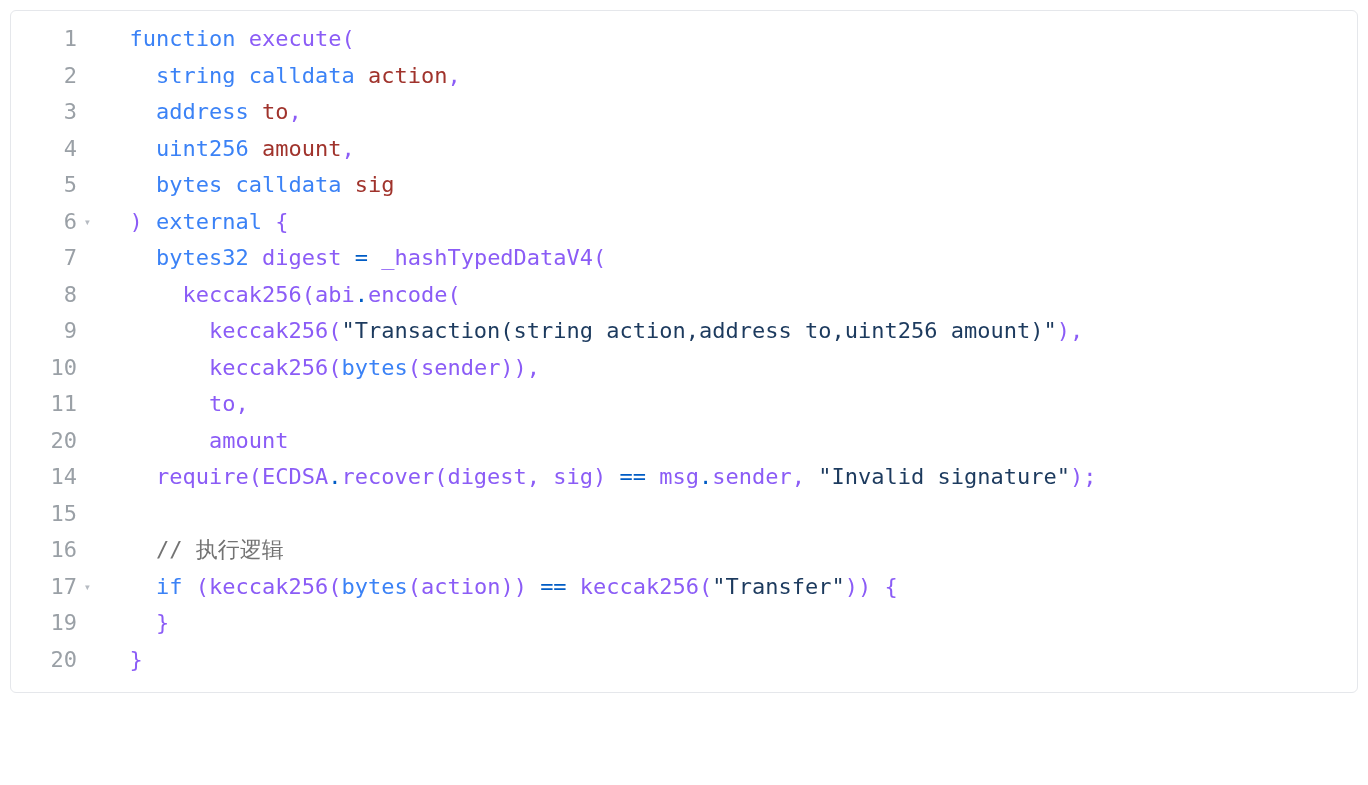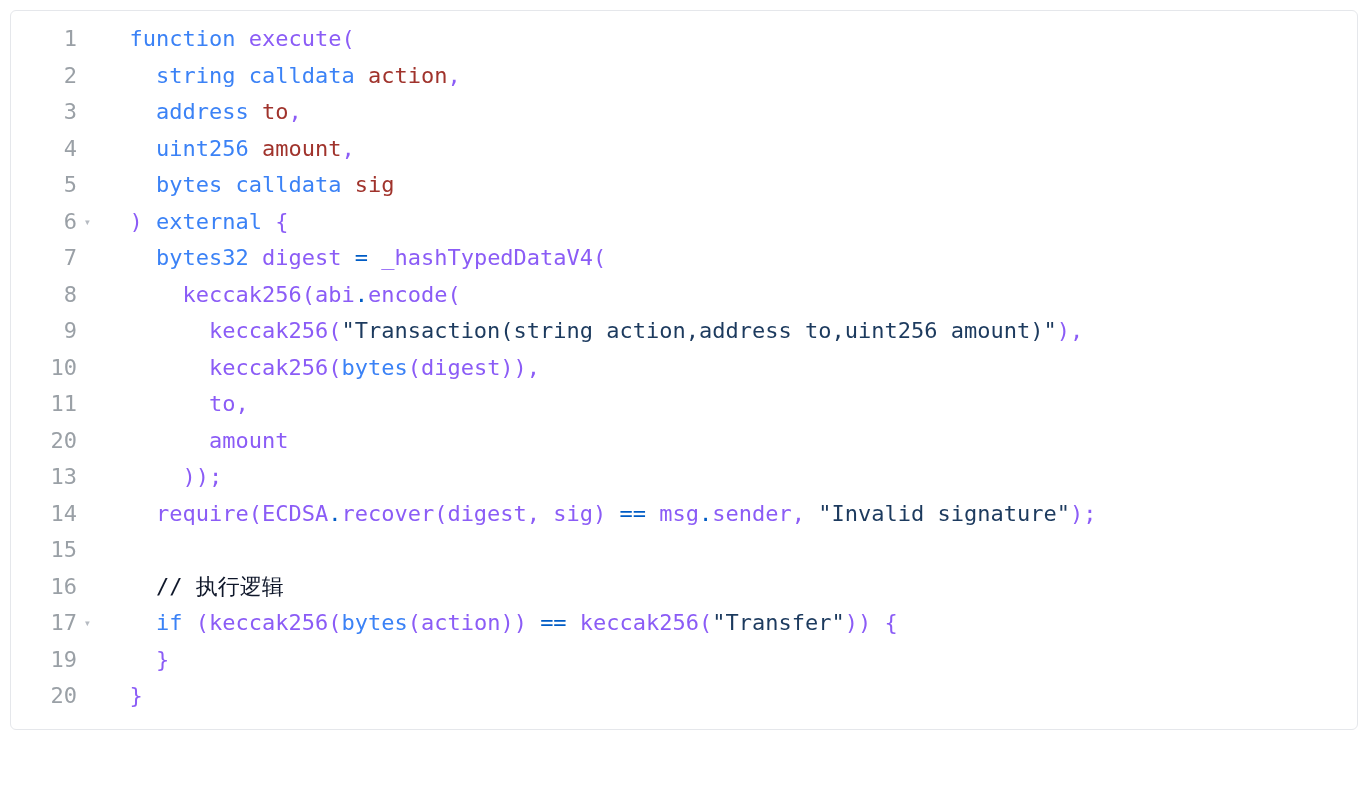--- a/index.html
+++ b/index.html
@@ -66,7 +66,7 @@
     <div class="code-line"><div class="gutter">7</div><div class="content"><span>    </span><span class="c-red">bytes32</span><span class="c-black"> digest </span><span class="c-blue">=</span><span class="c-black"> _hashTypedDataV4(</span></div></div>
     <div class="code-line"><div class="gutter">8</div><div class="content"><span>      </span><span class="c-black">keccak256(abi</span><span class="c-blue">.</span><span class="c-black">encode(</span></div></div>
     <div class="code-line"><div class="gutter">9</div><div class="content"><span>        </span><span class="c-black">keccak256(</span><span class="c-navy">"Transaction(string action,address to,uint256 amount)"</span><span class="c-black">),</span></div></div>
-    <div class="code-line"><div class="gutter">10</div><div class="content"><span>        </span><span class="c-black">keccak256(</span><span class="c-red">bytes</span><span class="c-black">(digest)),</span></div></div>
+    <div class="code-line"><div class="gutter">10</div><div class="content"><span>        </span><span class="c-black">keccak256(</span><span class="c-red">bytes</span><span class="c-black">(sender)),</span></div></div>
     <div class="code-line"><div class="gutter">11</div><div class="content"><span>        </span><span class="c-black">to,</span></div></div>
     <div class="code-line"><div class="gutter">20</div><div class="content"><span>        </span><span class="c-black">amount</span></div></div>
     <div class="code-line"><div class="gutter">13</div><div class="content"><span>      </span><span class="c-black">));</span></div></div>

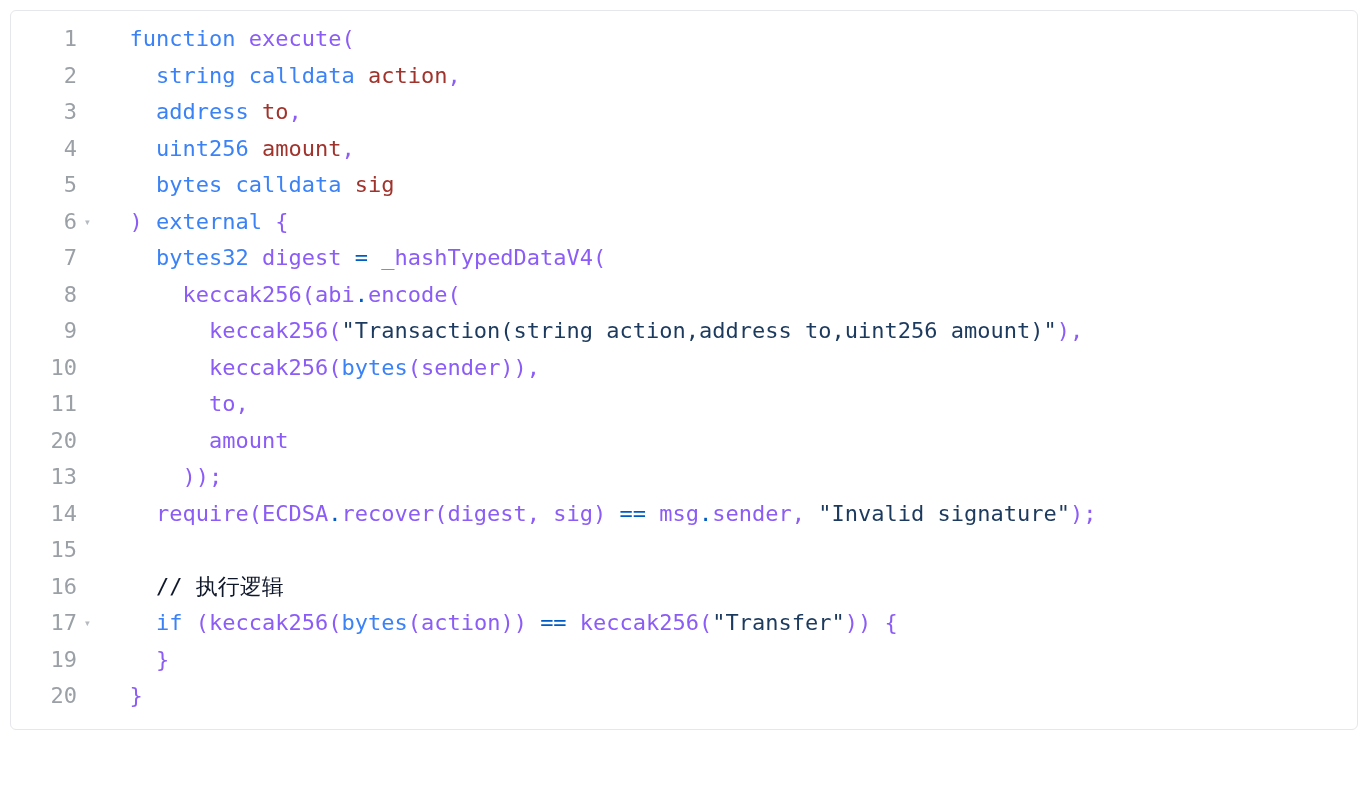--- a/index.html
+++ b/index.html
@@ -69,7 +69,6 @@
     <div class="code-line"><div class="gutter">10</div><div class="content"><span>        </span><span class="c-black">keccak256(</span><span class="c-red">bytes</span><span class="c-black">(sender)),</span></div></div>
     <div class="code-line"><div class="gutter">11</div><div class="content"><span>        </span><span class="c-black">to,</span></div></div>
     <div class="code-line"><div class="gutter">20</div><div class="content"><span>        </span><span class="c-black">amount</span></div></div>
-    <div class="code-line"><div class="gutter">13</div><div class="content"><span>      </span><span class="c-black">));</span></div></div>
     <div class="code-line"><div class="gutter">14</div><div class="content"><span>    </span><span class="c-black">require(ECDSA</span><span class="c-blue">.</span><span class="c-black">recover(digest, sig) </span><span class="c-blue">==</span><span class="c-black"> msg</span><span class="c-blue">.</span><span class="c-black">sender, </span><span class="c-navy">"Invalid signature"</span><span class="c-black">);</span></div></div>
     <div class="code-line"><div class="gutter">15</div><div class="content"><span></span></div></div>
     <div class="code-line"><div class="gutter">16</div><div class="content"><span>    </span><span class="c-grey">// 执行逻辑</span></div></div>

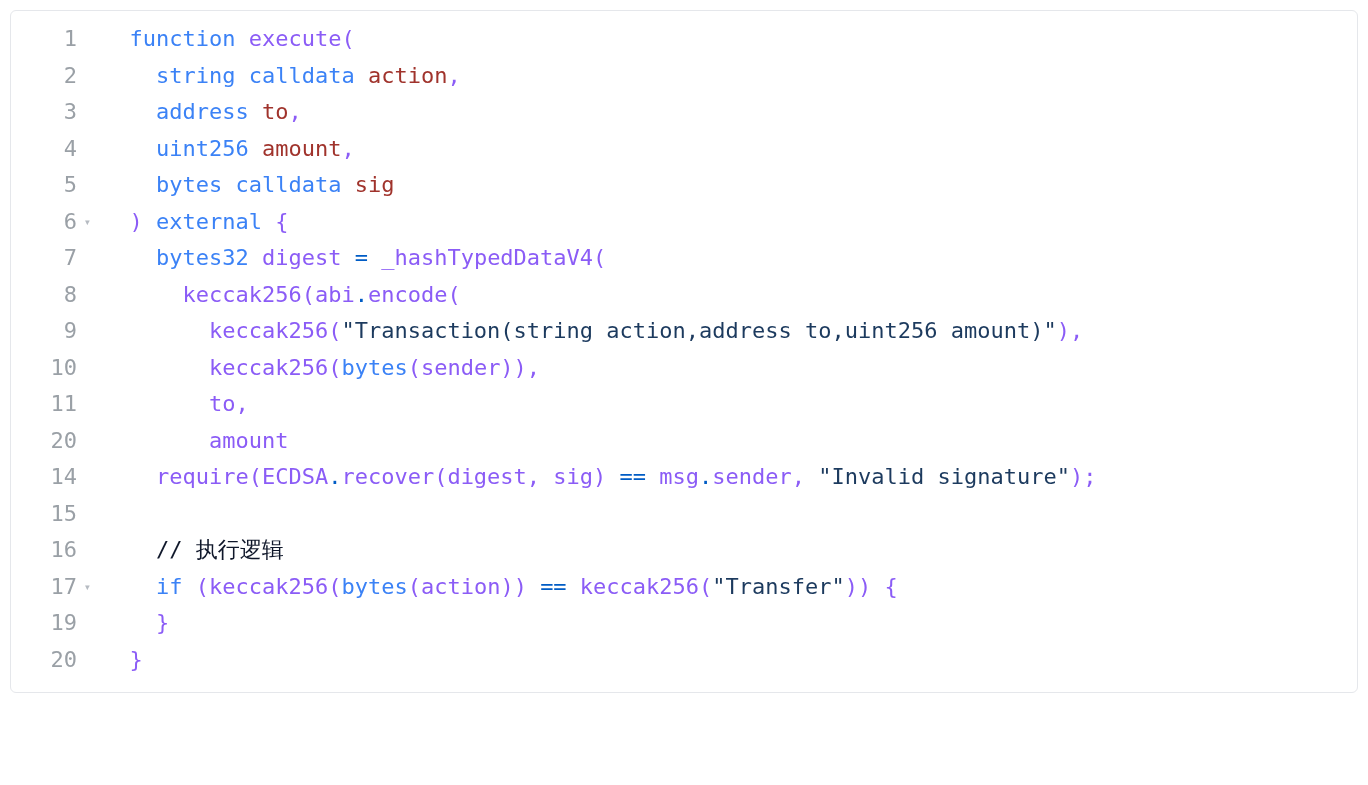--- a/index.html
+++ b/index.html
@@ -51,7 +51,7 @@
   .c-black  { color: #8b5cf6; }
   .c-navy   { color: #1c3a5e; }
   .c-blue   { color: #005cc5; }
-  .c-grey   { color: #0f172a; }
+  .c-grey   { color: #737373; }
 </style>
 </head>
 <body>

